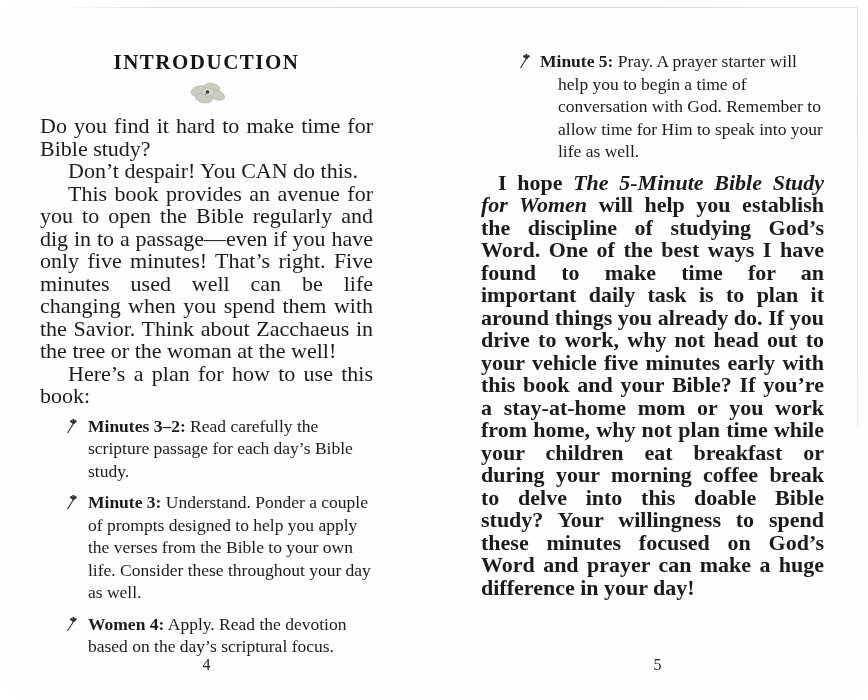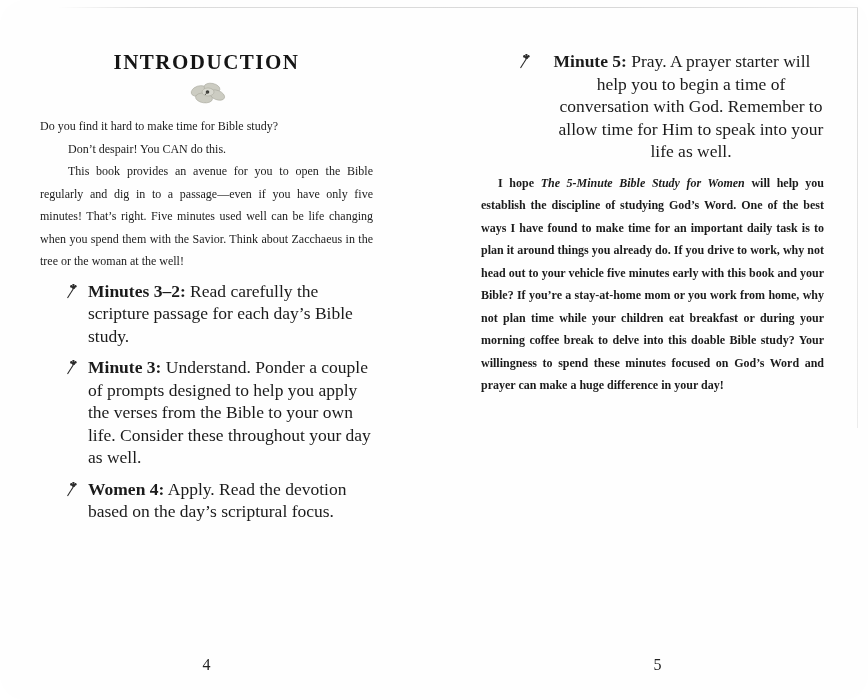--- a/index.html
+++ b/index.html
@@ -60,7 +60,6 @@
   .page-right ul.minutes li{
     margin-left:77px;
     text-indent:-18px;
-    text-align:center;
   }
   .bullet-glyph{
     position:absolute;

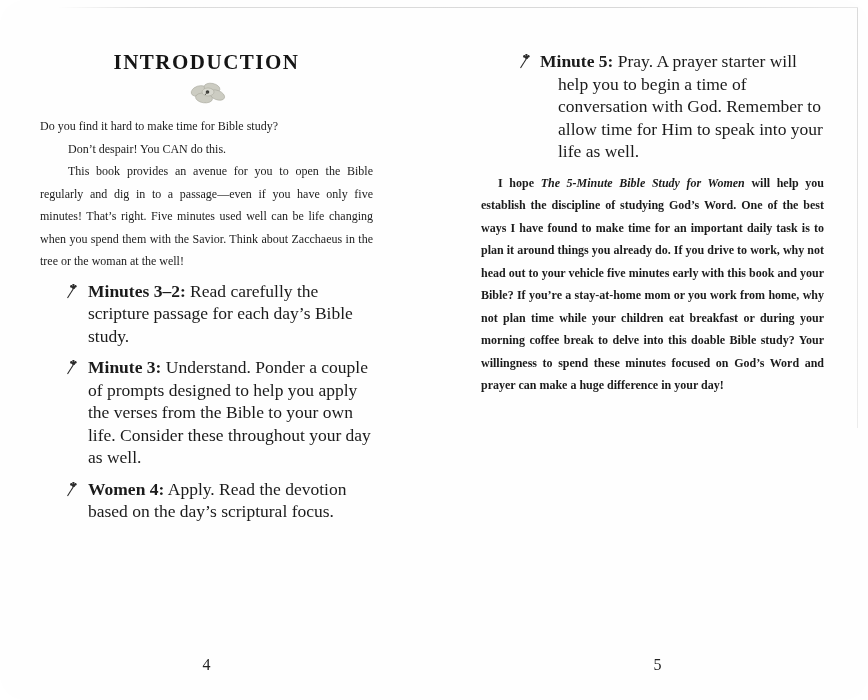--- a/index.html
+++ b/index.html
@@ -37,7 +37,7 @@
 
   p.body{
     margin:0;
-    font-size:12px;
+    font-size:22px;
     line-height:22.5px;
     text-align:justify;
     text-indent:28px;

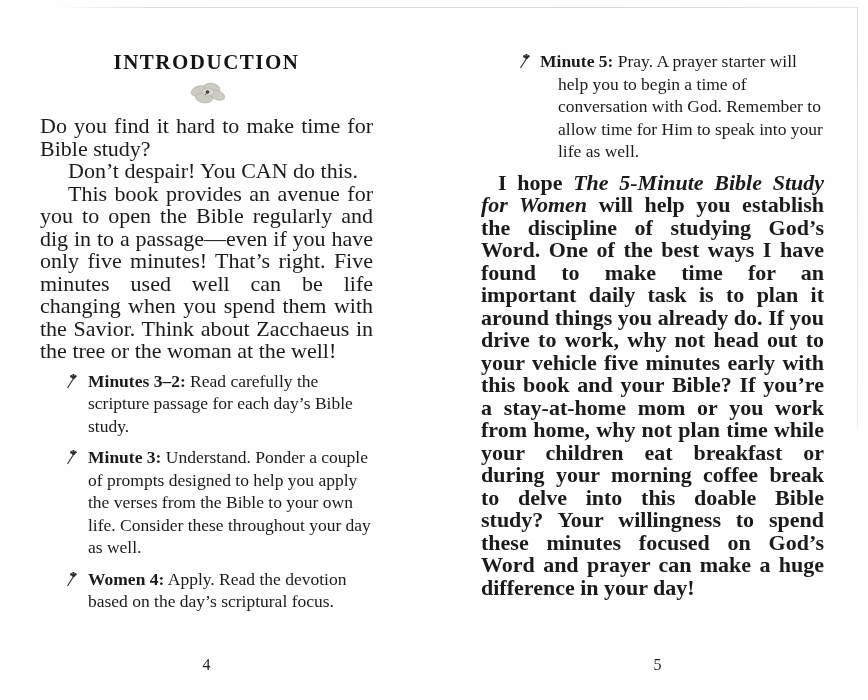--- a/index.html
+++ b/index.html
@@ -108,6 +108,7 @@
     <p class="body flush">Do you find it hard to make time for Bible study?</p>
     <p class="body">Don’t despair! You CAN do this.</p>
     <p class="body">This book provides an avenue for you to open the Bible regularly and dig in to a passage—even if you have only five minutes! That’s right. Five minutes used well can be life changing when you spend them with the Savior. Think about Zacchaeus in the tree or the woman at the well!</p>
+    <p class="body">Here’s a plan for how to use this book:</p>
 
     <ul class="minutes">
       <li>

